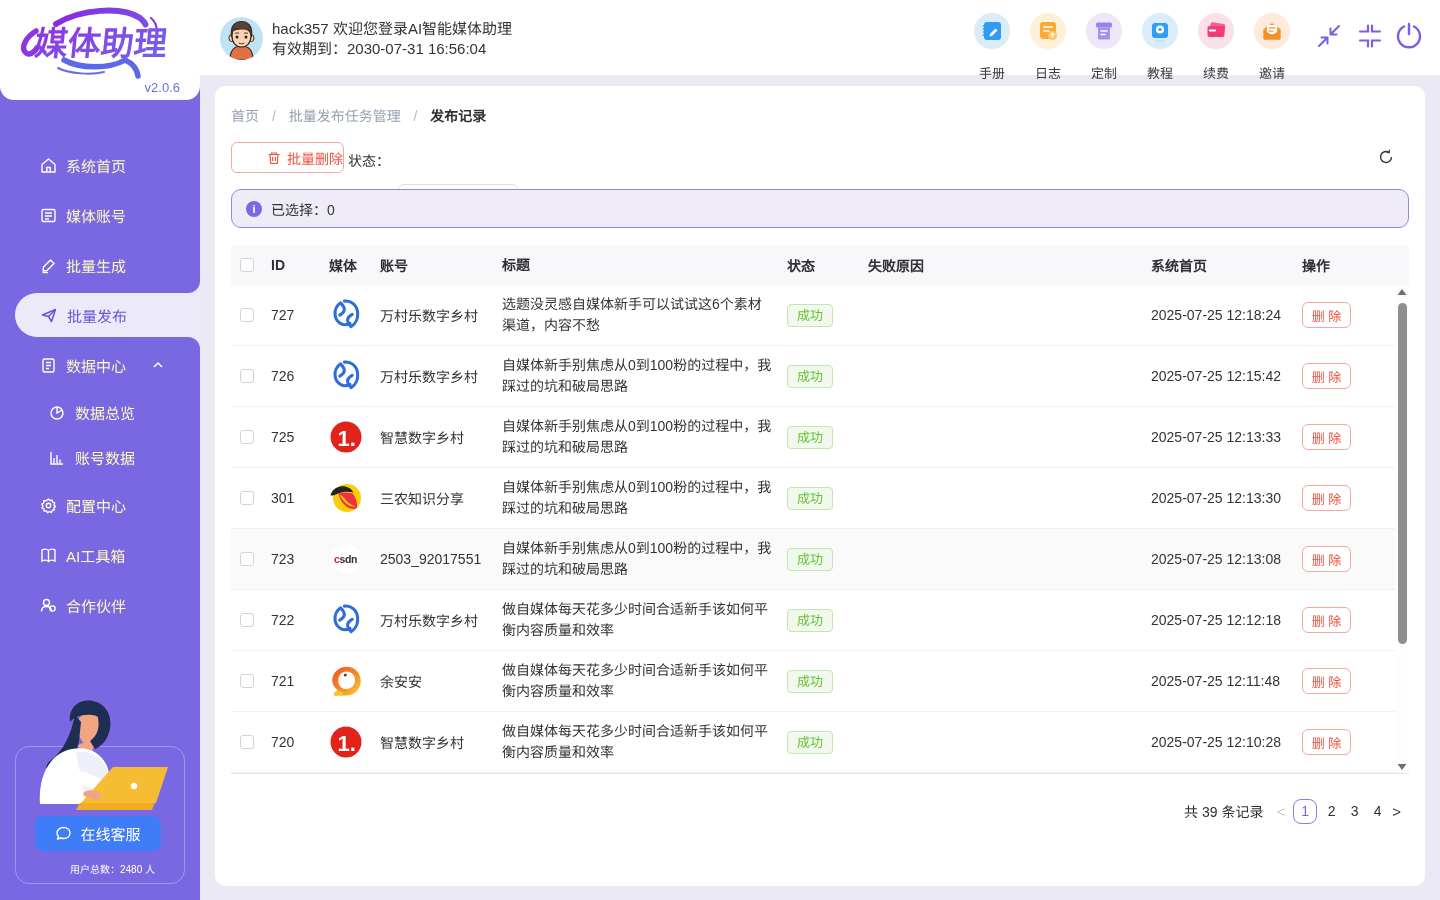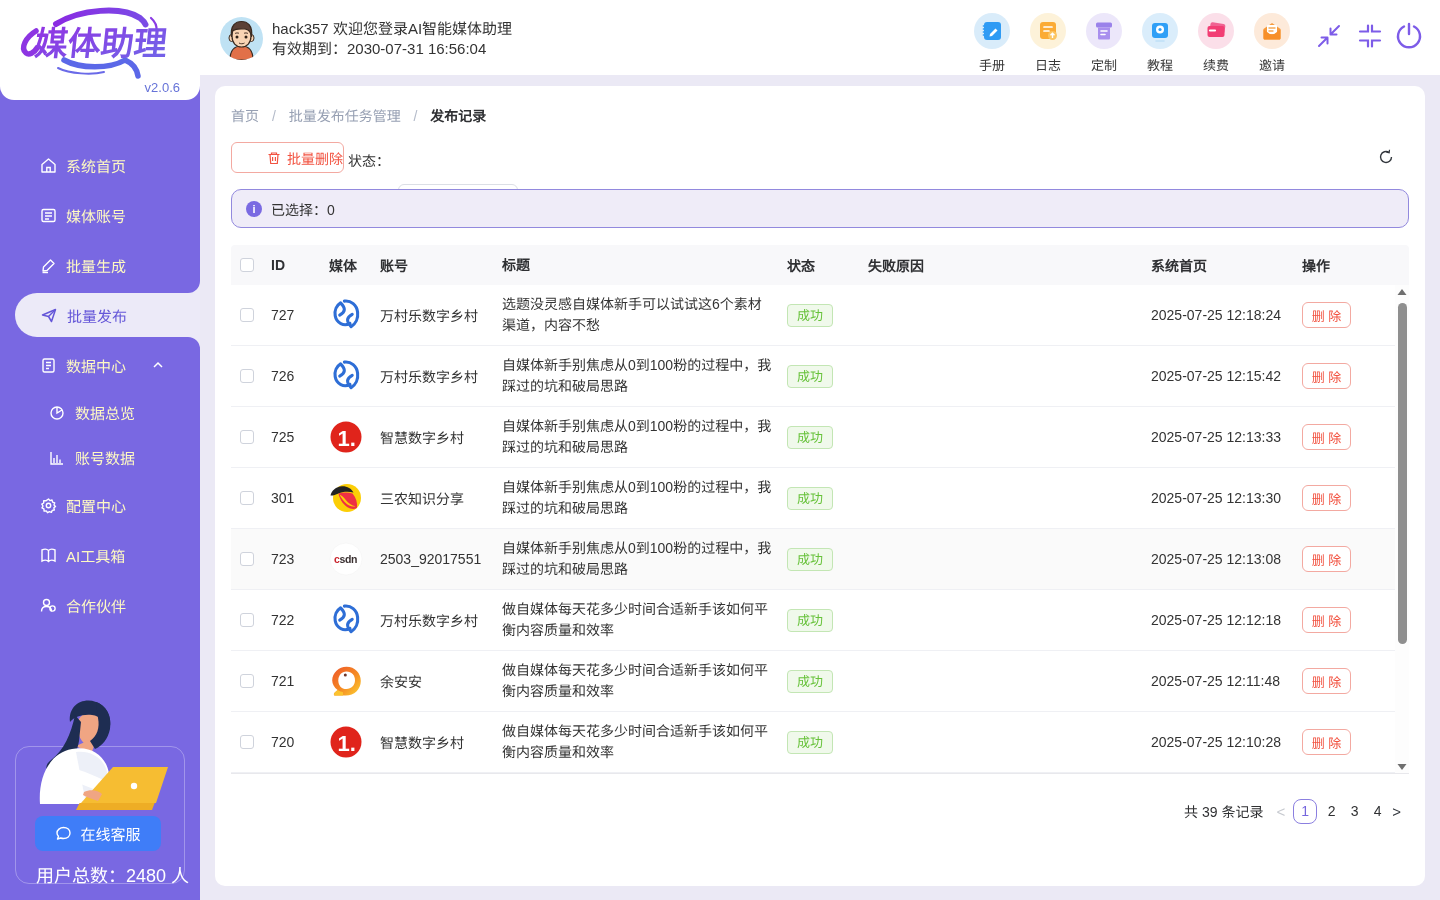--- a/index.html
+++ b/index.html
@@ -36,7 +36,7 @@
 .hicons { position:absolute; left:764px; top:13px; display:flex; }
 .hic { width:56px; display:flex; flex-direction:column; align-items:center; }
 .hic .cir { width:36px; height:36px; border-radius:50%; display:flex; align-items:center; justify-content:center; }
-.hic .lb { font-size:13px; color:#3a3a3a; margin-top:6px; }
+.hic .lb { font-size:13px; color:#3a3a3a; margin-top:14px; }
 .wctl { position:absolute; top:23px; }
 
 

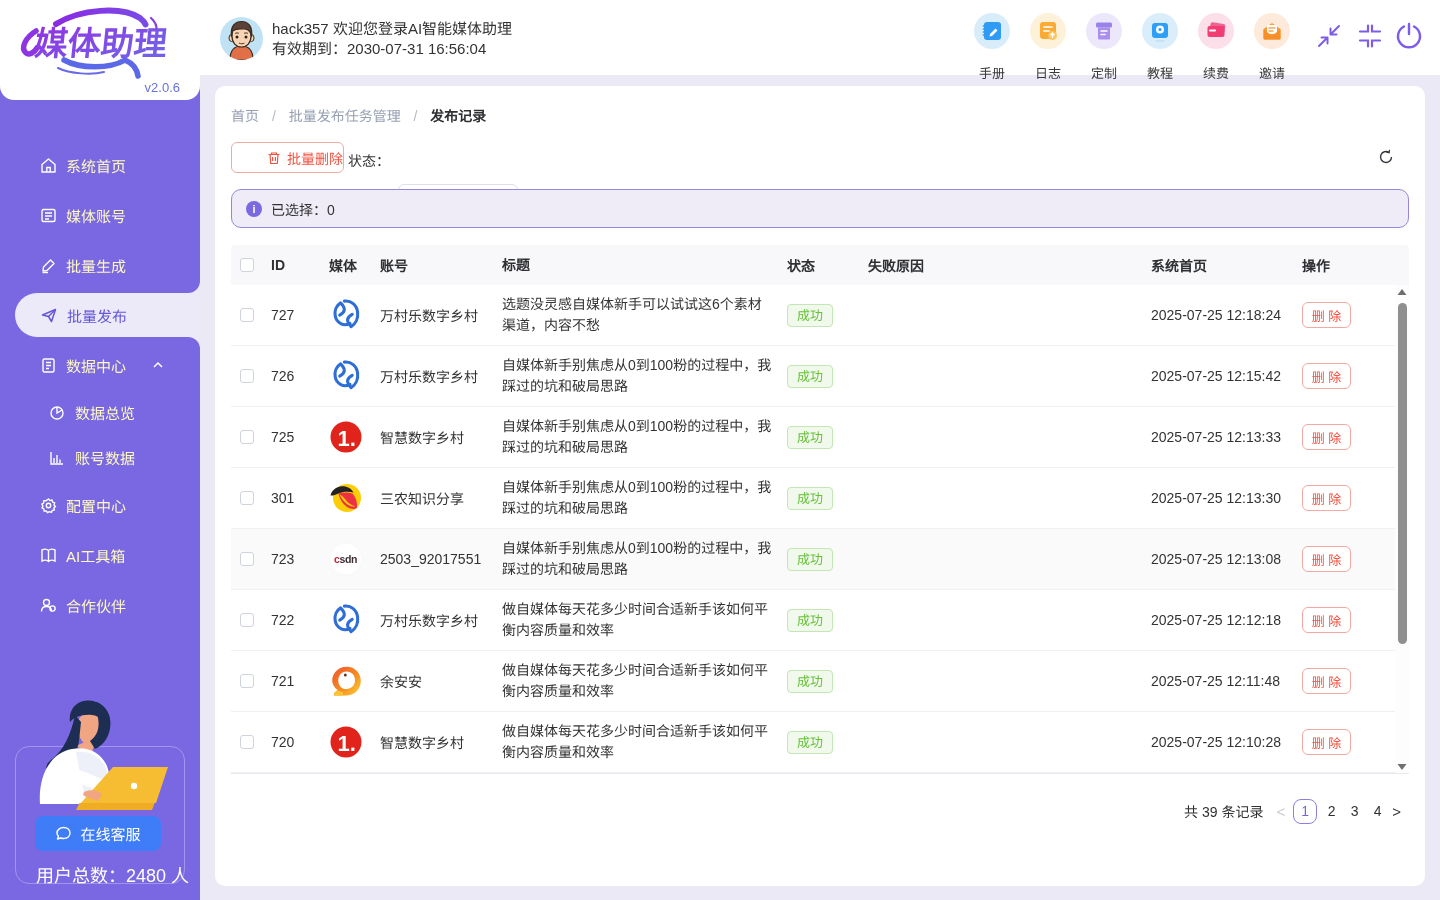--- a/index.html
+++ b/index.html
@@ -27,7 +27,7 @@
 #botCard { position:absolute; left:15px; top:746px; width:170px; height:138px; border:1px solid rgba(255,255,255,.3); border-radius:14px; }
 #illus { position:absolute; left:18px; top:694px; width:164px; height:116px; }
 #csBtn { position:absolute; left:35px; top:816px; width:126px; height:35px; background:#3f7df8; border-radius:8px; color:#fff; font-size:15px; display:flex; align-items:center; justify-content:center; gap:8px; }
-#uCount { position:absolute; left:0; top:861px; width:225px; text-align:center; color:#fff; font-size:18px; }
+#uCount { position:absolute; left:0; top:861px; width:225px; text-align:center; color:#fff; font-size:10px; }
 
 
 #header { position:absolute; left:200px; top:0; width:1240px; height:75px; background:#fff; }

